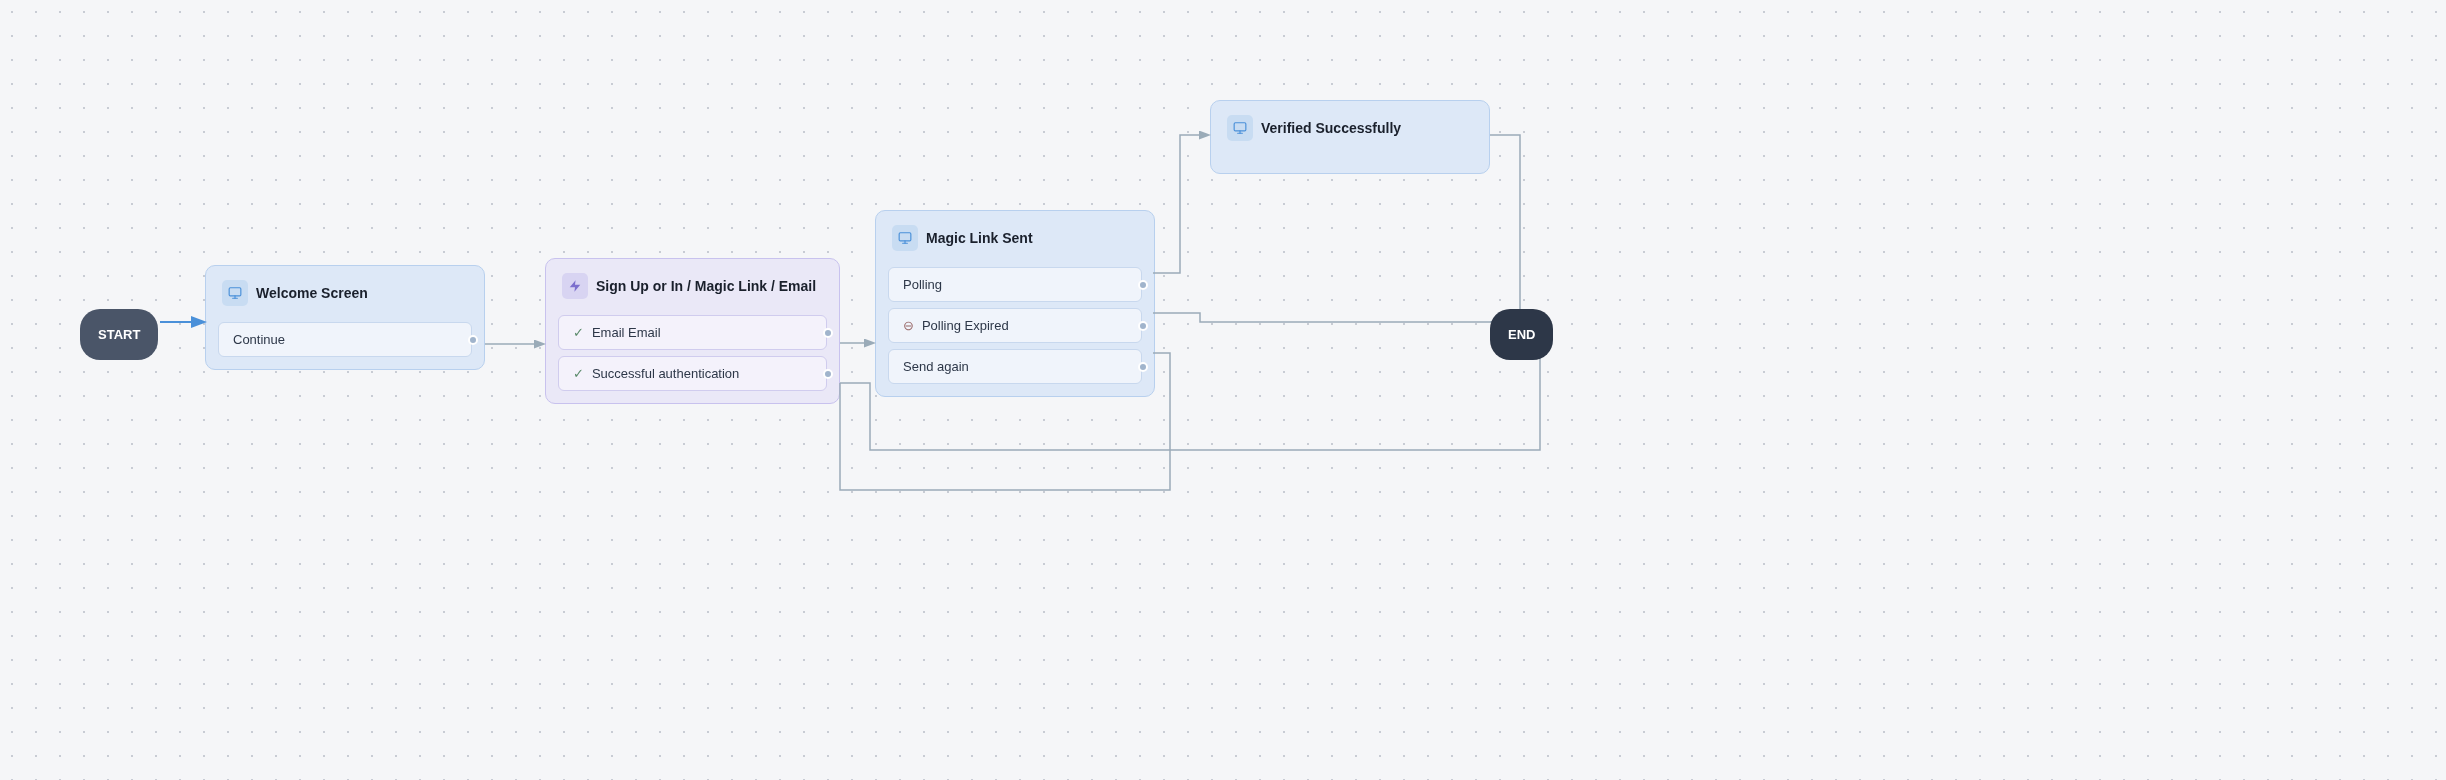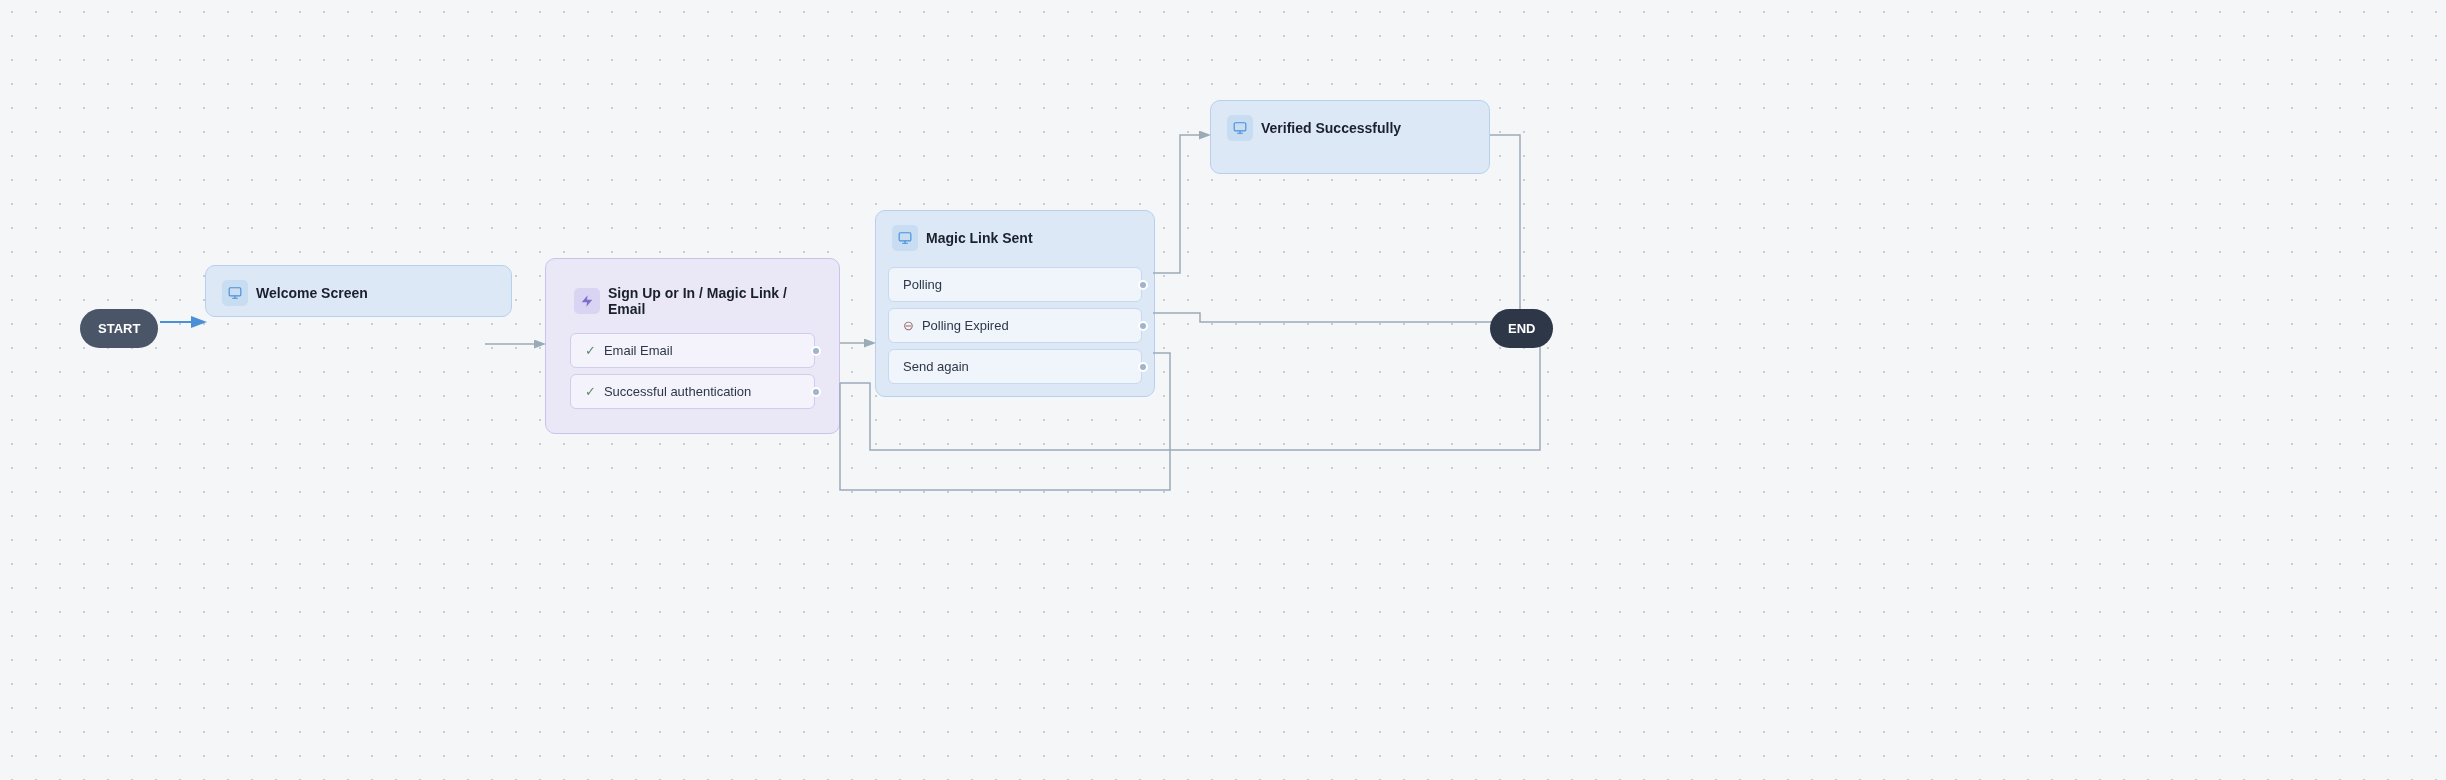--- a/index.html
+++ b/index.html
@@ -54,7 +54,7 @@
     .node-welcome {
       left: 205px;
       top: 265px;
-      width: 307px;
+      width: 280px;
       background: #dde8f7;
       border: 1.5px solid #b8d0ee;
       padding: 0;

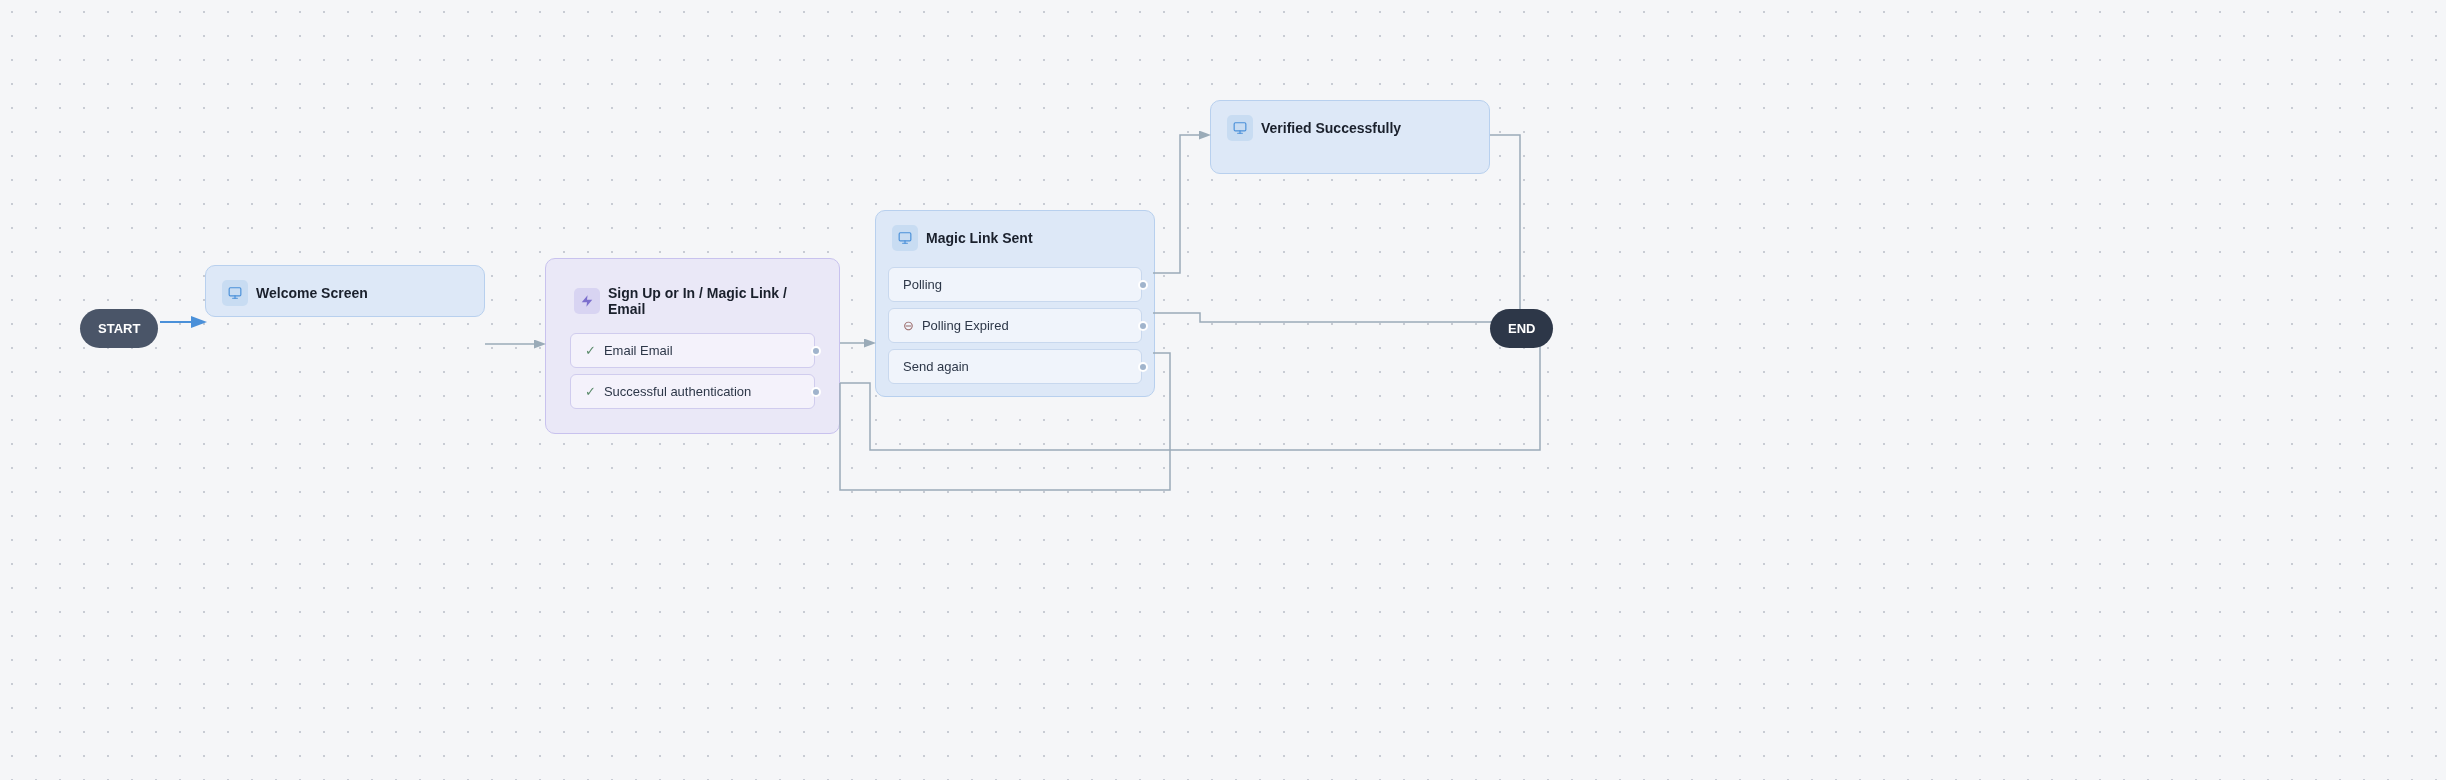--- a/index.html
+++ b/index.html
@@ -112,7 +112,7 @@
       width: 295px;
       background: #eae8f7;
       border: 1.5px solid #c8c2ee;
-      padding: 12px;
+      padding: 0;
     }
 
     .node-signup .node-row {

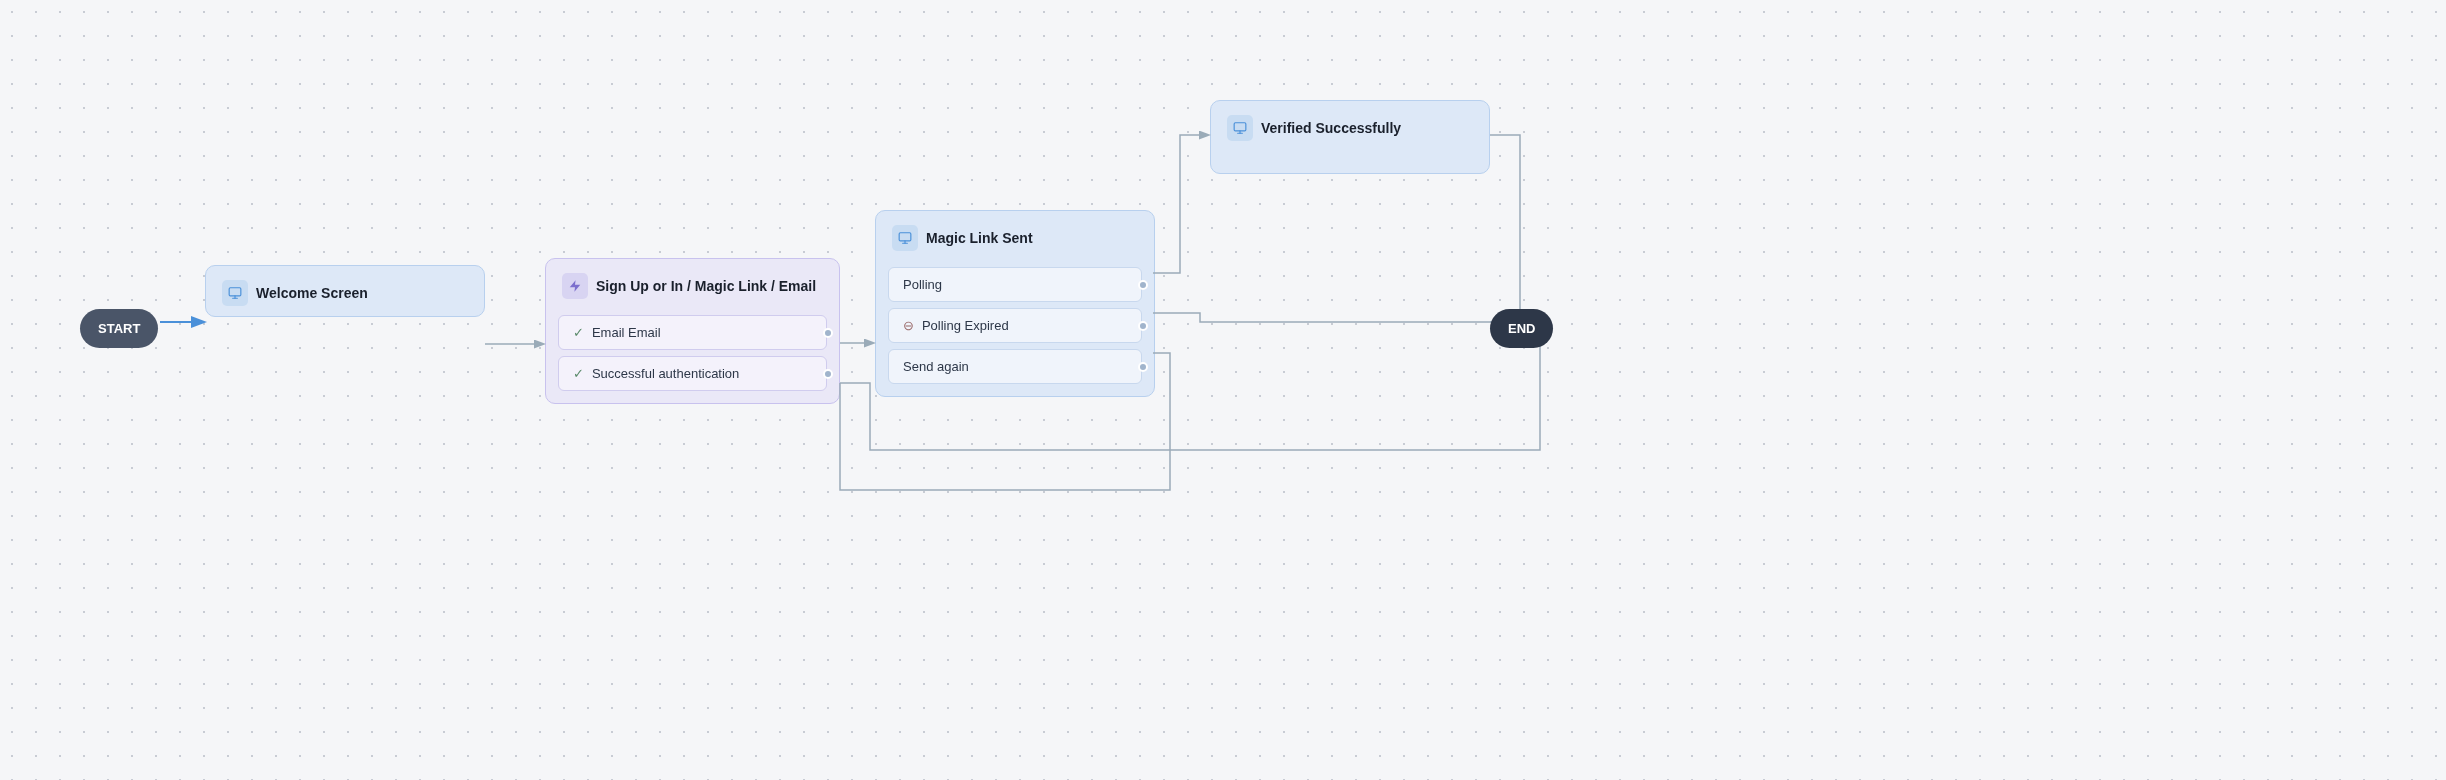--- a/index.html
+++ b/index.html
@@ -35,7 +35,7 @@
       color: #fff;
       font-size: 13px;
       font-weight: 600;
-      padding: 12px 18px;
+      padding: 18px 18px;
       display: flex;
       align-items: center;
       gap: 6px;

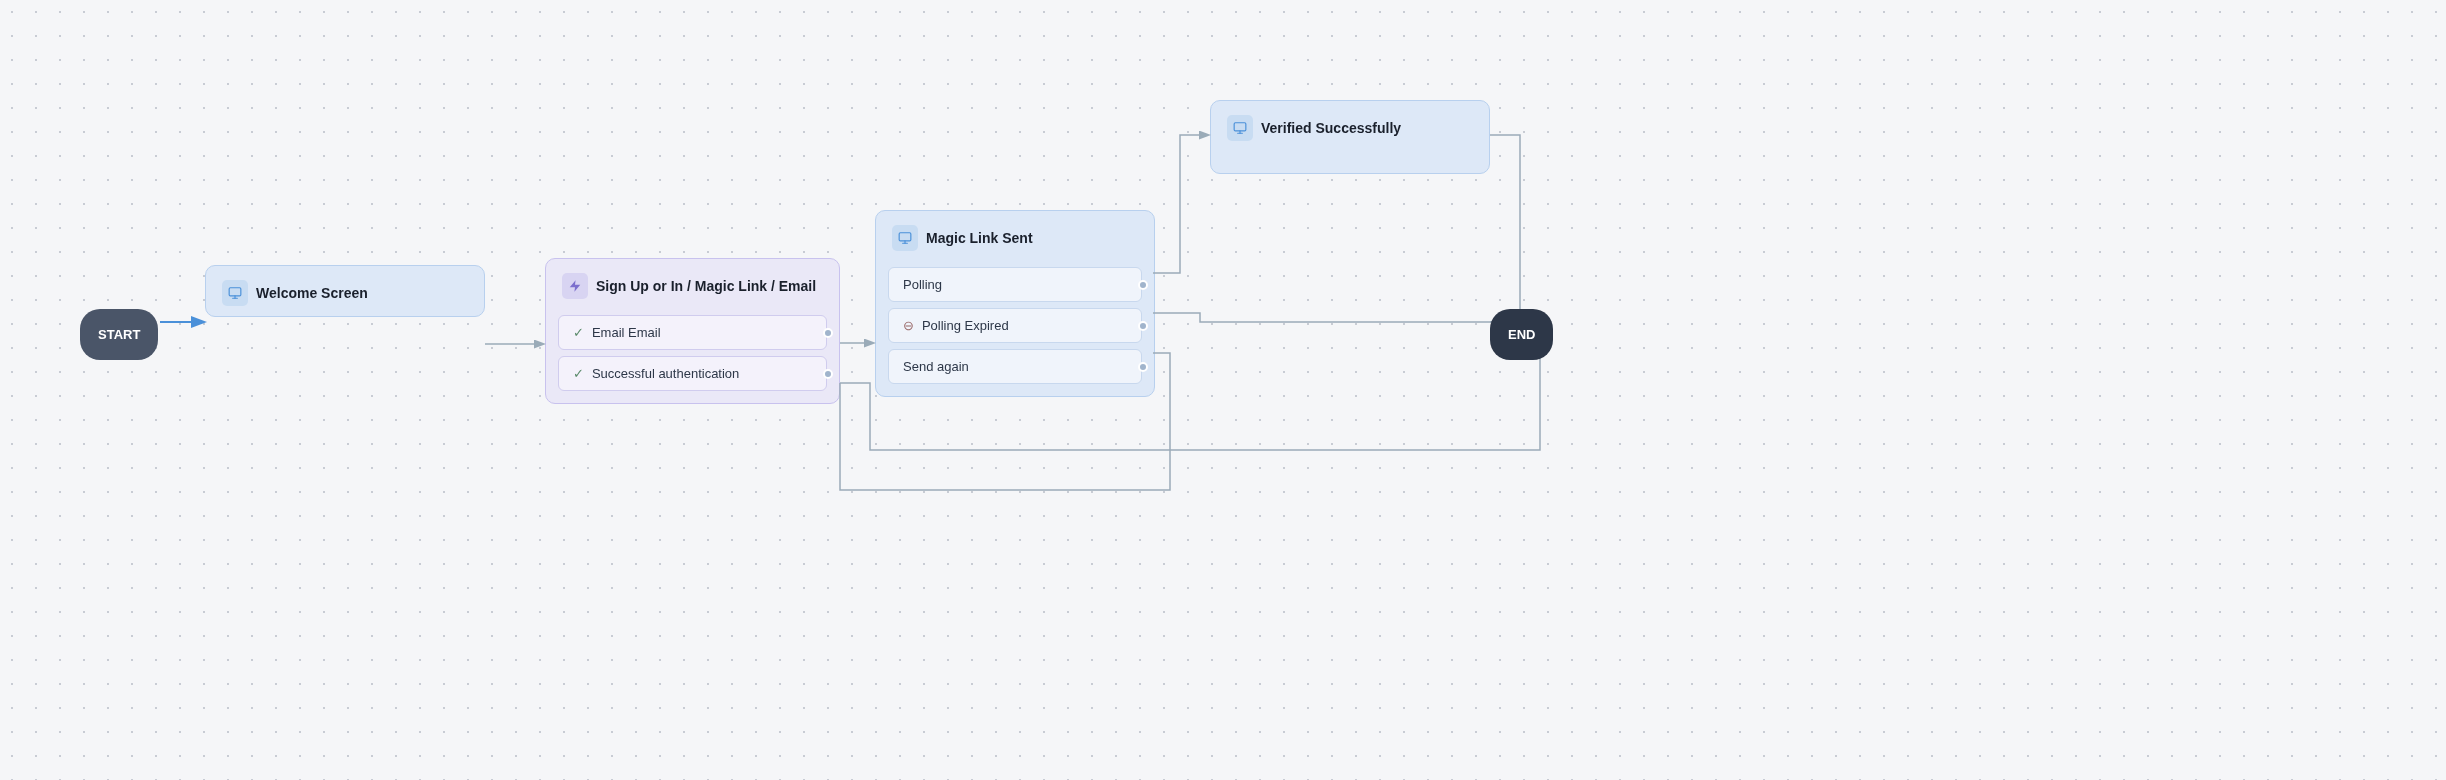--- a/index.html
+++ b/index.html
@@ -253,6 +253,12 @@
       </div>
       <span class="node-header-title">Welcome Screen</span>
     </div>
+    <div class="node-body">
+      <div class="node-row">
+        <span>Continue</span>
+        <div class="connector-dot"></div>
+      </div>
+    </div>
   </div>
 
   <div class="node node-signup">

